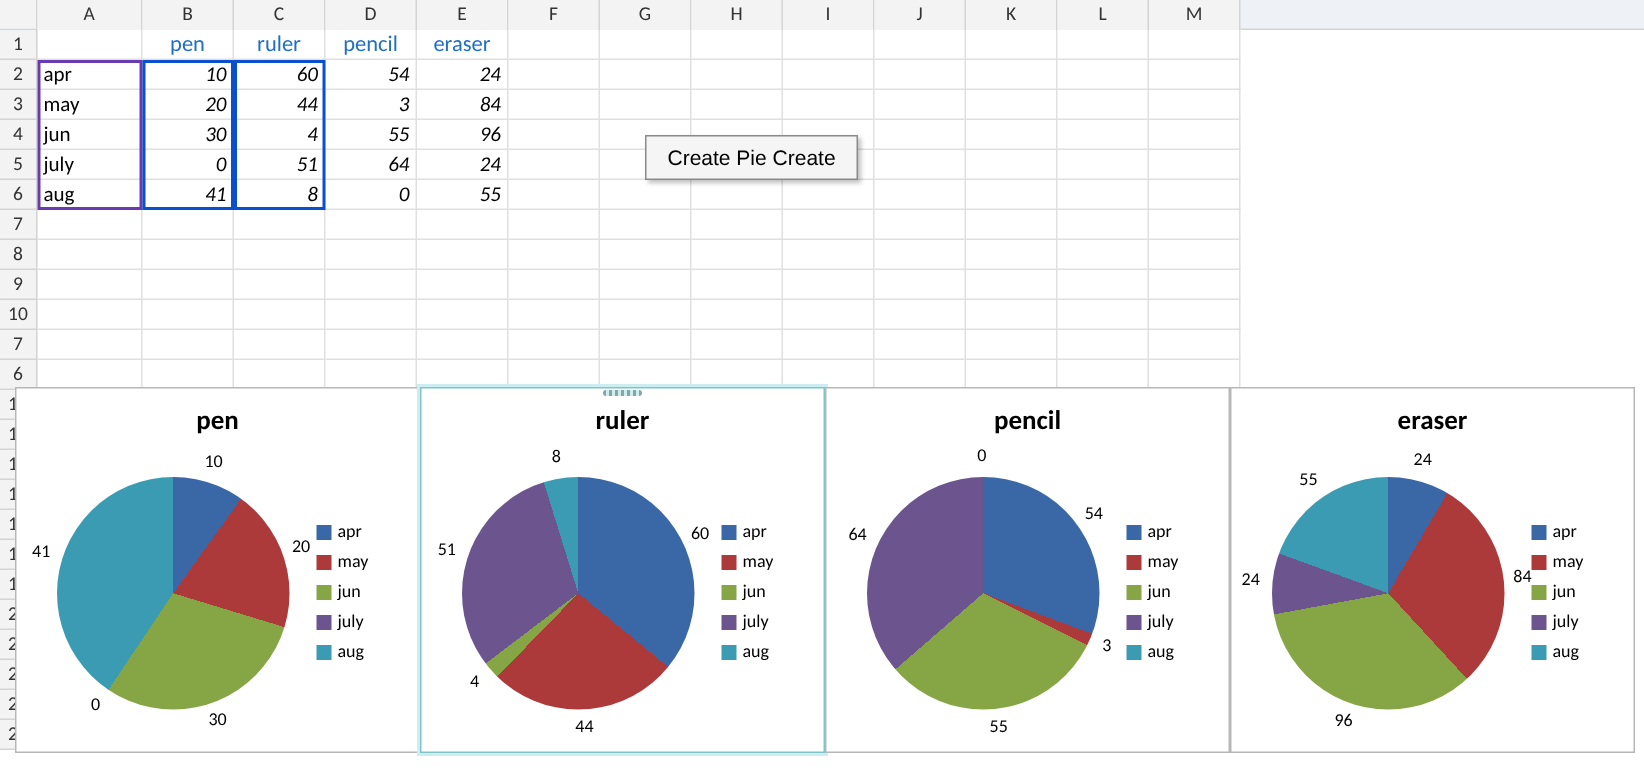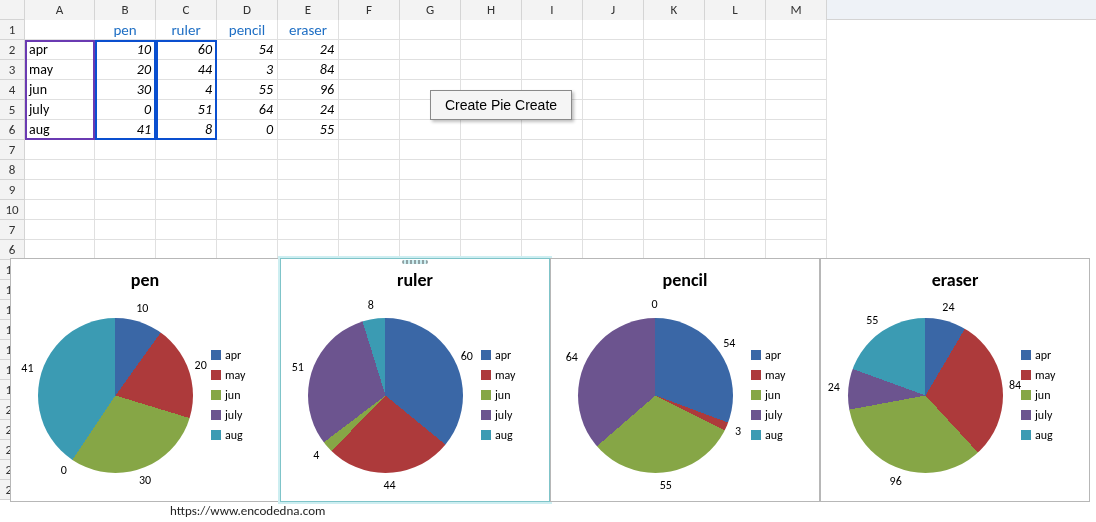--- a/index.html
+++ b/index.html
@@ -727,7 +727,6 @@
       </div>
     </div>
 
-  <div class="footer-url">https://www.encodedna.com</div>
 </div>
 
 </body></html>

